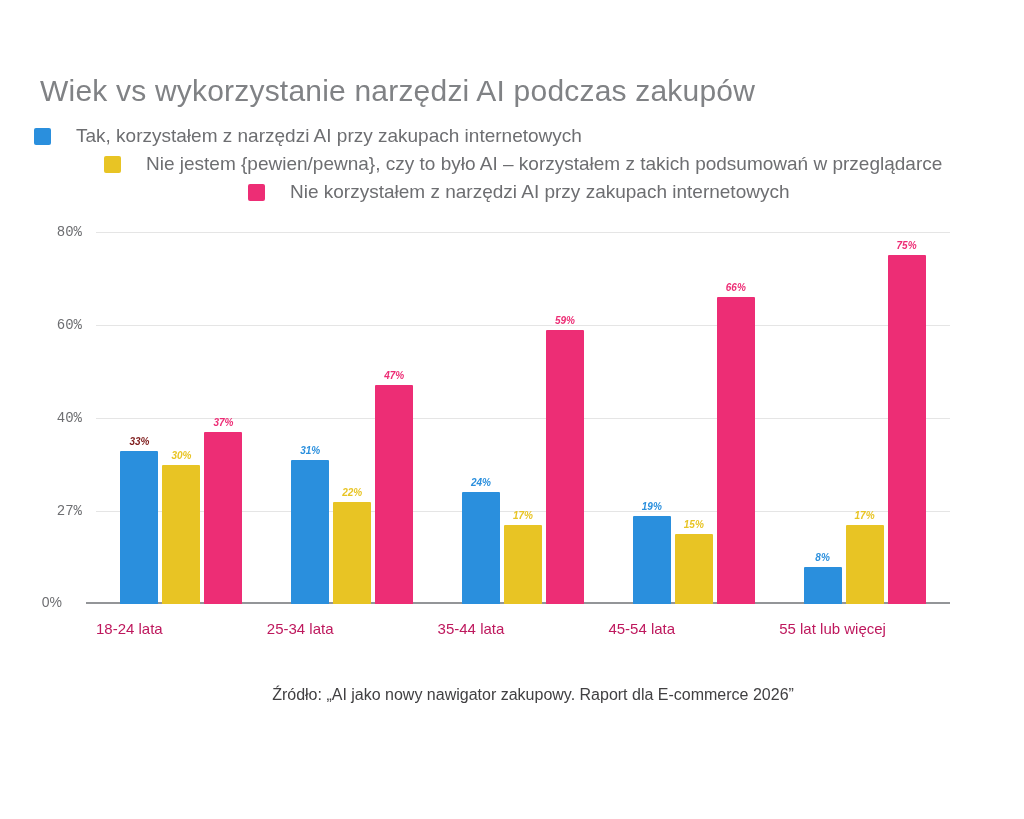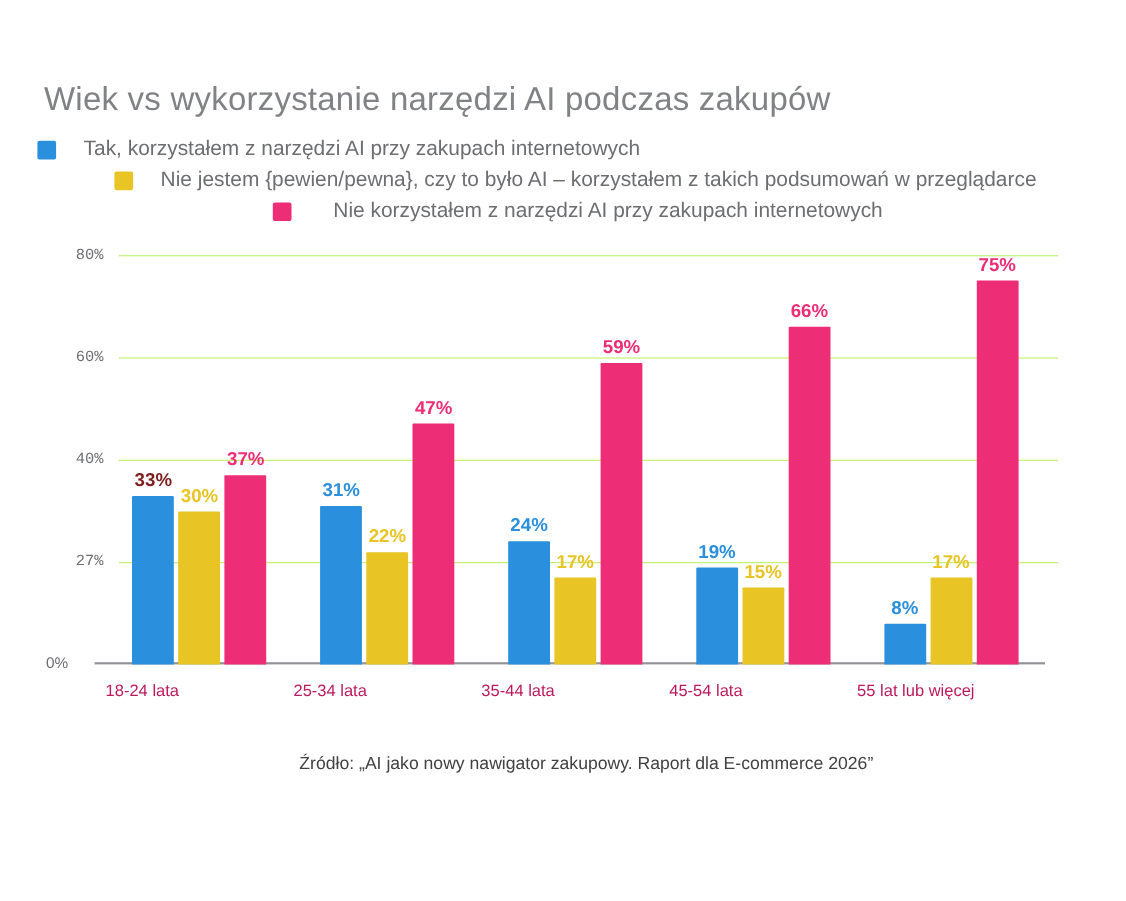--- a/index.html
+++ b/index.html
@@ -35,7 +35,7 @@
   }
   .legend-row.r1 { padding-left: 0px; }
   .legend-row.r2 { padding-left: 70px; }
-  .legend-row.r3 { padding-left: 214px; gap: 13px; }
+  .legend-row.r3 { padding-left: 214px; }
   .legend-swatch {
     width: 17px; height: 17px;
     border-radius: 2px;

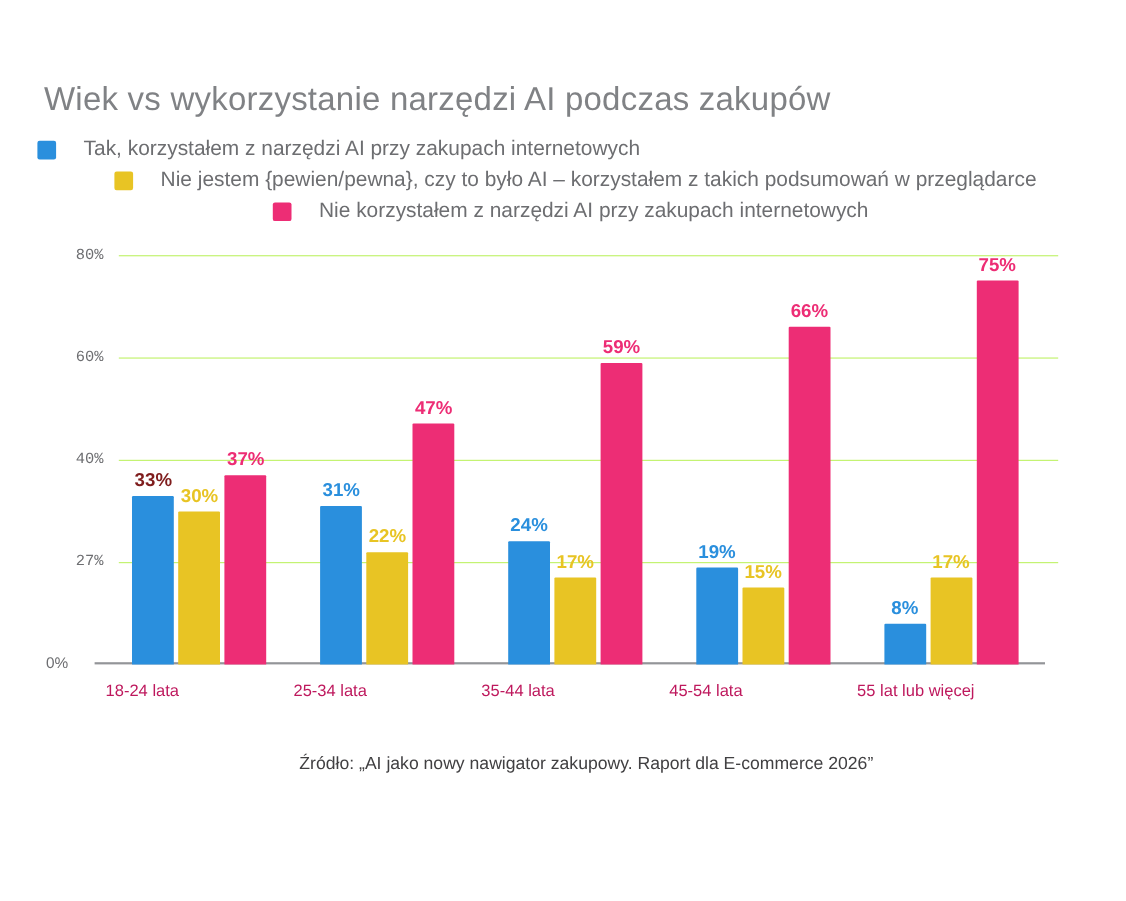--- a/index.html
+++ b/index.html
@@ -56,9 +56,9 @@
   }
   .gridline {
     position: absolute;
-    left: 12px; width: 100%;
+    left: 0; width: 100%;
     height: 1px;
-    background: #bef264;
+    background: #e5e5e5;
     font-family: Liberation Mono, monospace;
   }
   .axis-x {

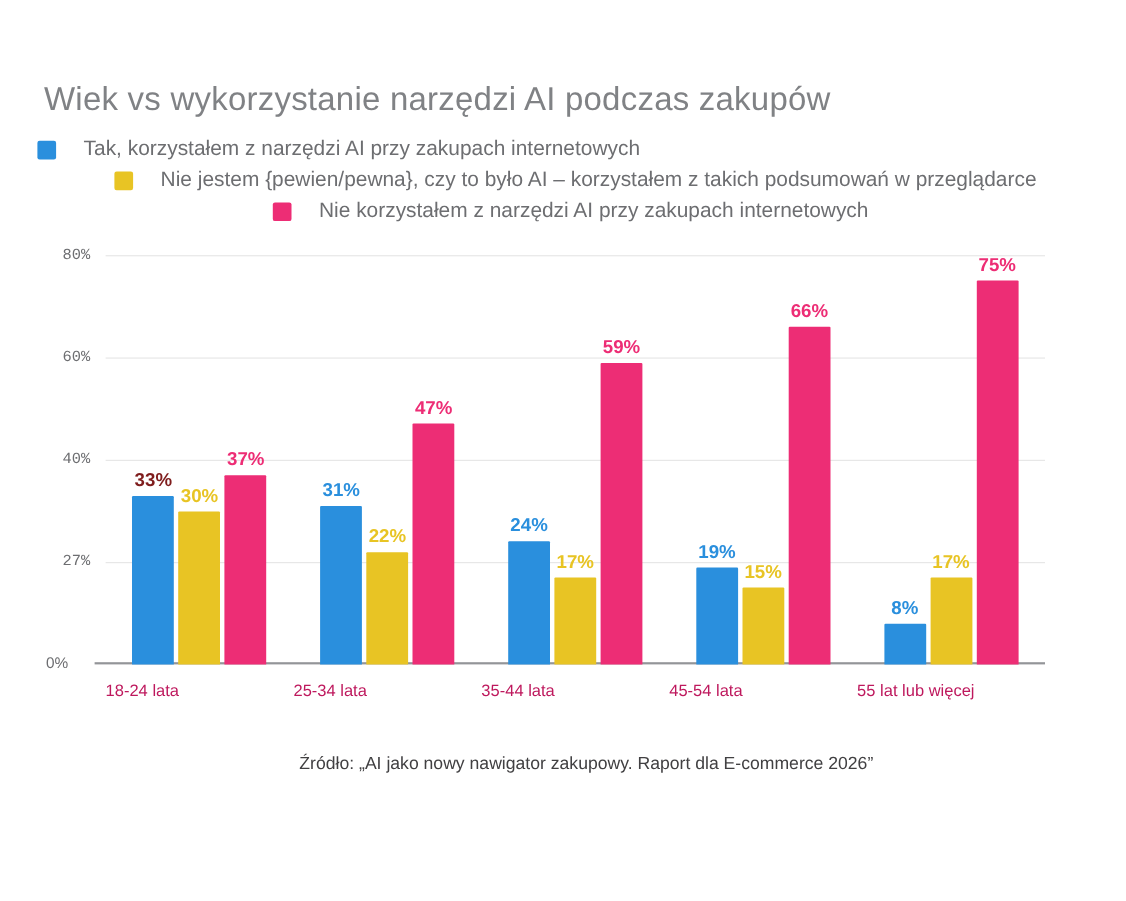--- a/index.html
+++ b/index.html
@@ -114,9 +114,10 @@
     position: absolute;
     bottom: 100%;
     margin-bottom: 4px;
-    font-size: 17px;
+    font-size: 10px;
     font-weight: 700;
     white-space: nowrap;
+    font-style: italic;
   }
   .cat-label {
     position: absolute;

